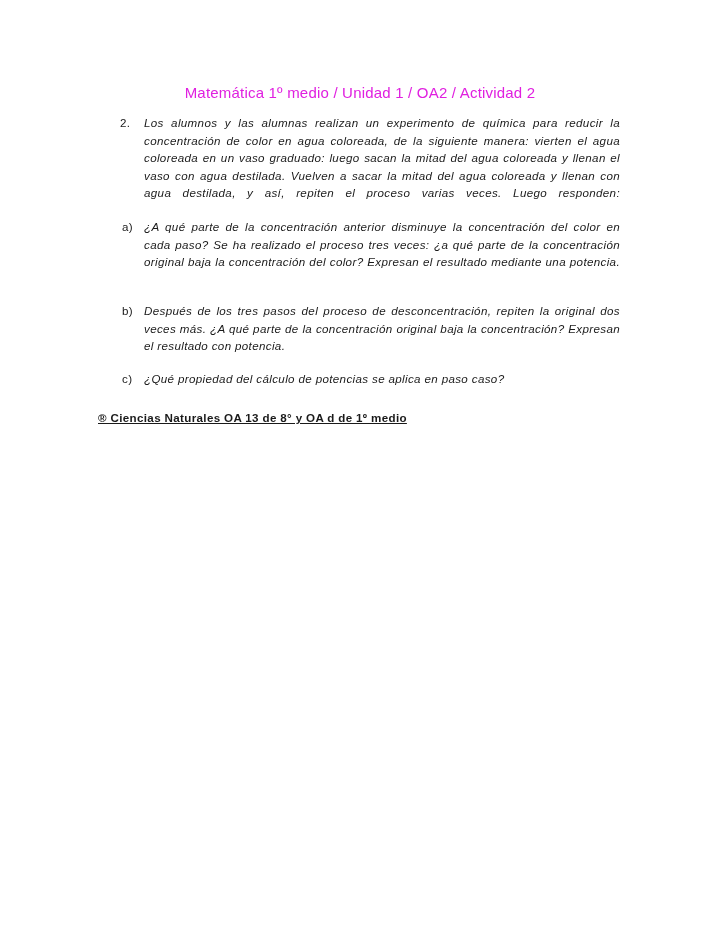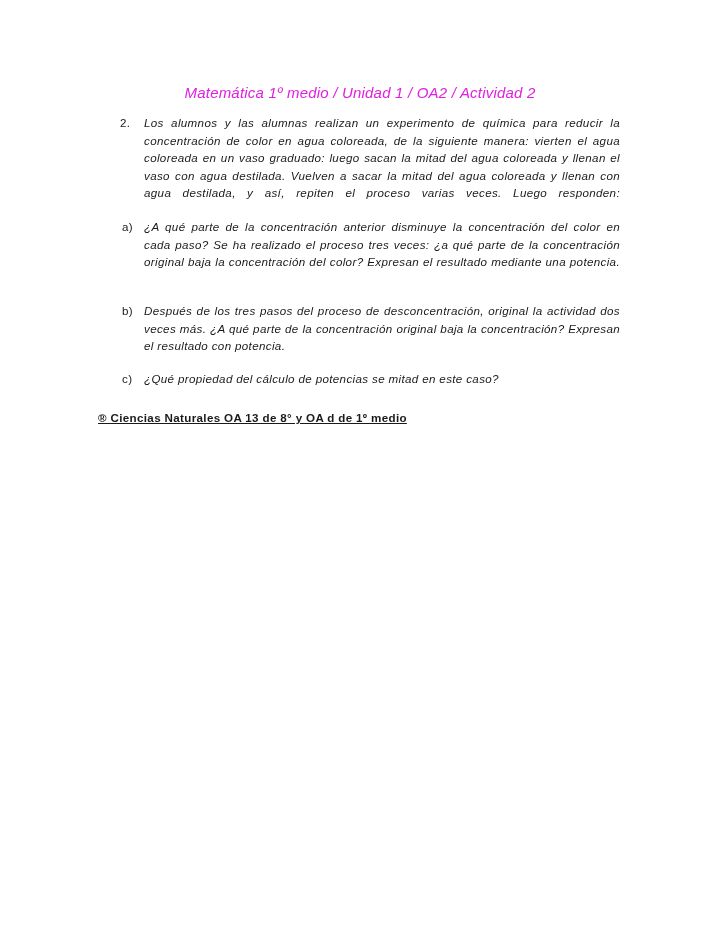--- a/index.html
+++ b/index.html
@@ -24,7 +24,6 @@
       font-size: 15px;
       color: #e020e0;
       letter-spacing: 0.2px;
-      font-style: italic;
     }
     .question {
       position: absolute;

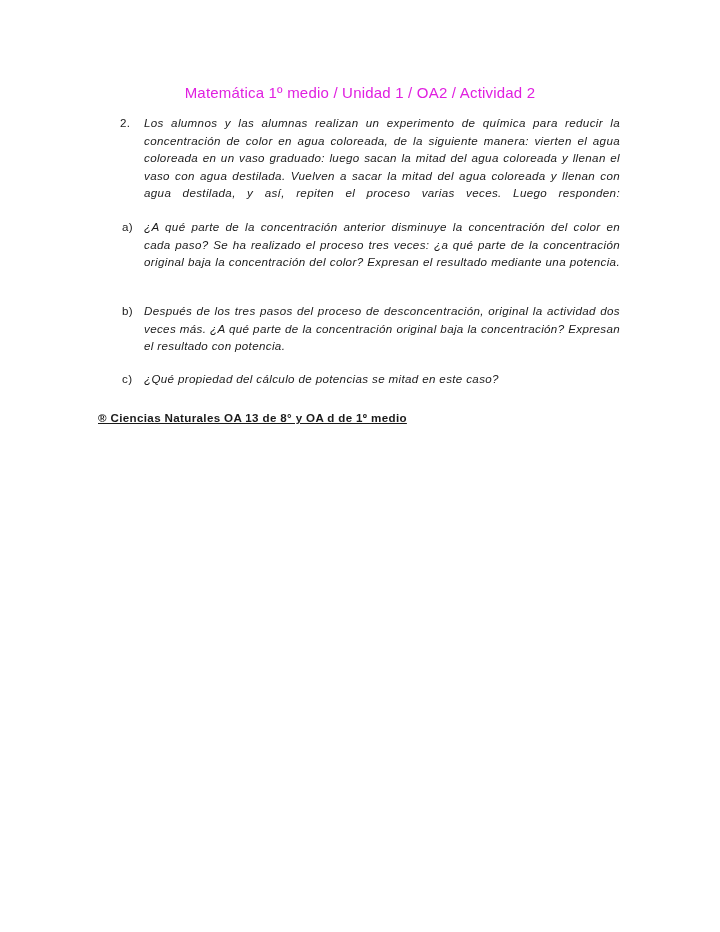--- a/index.html
+++ b/index.html
@@ -91,7 +91,7 @@
 <div class="question q-b">
   <div class="item">
     <span class="marker sub">b)</span>
-    <span class="text">Después de los tres pasos del proceso de desconcentración, original la actividad dos veces más. ¿A qué parte de la concentración original baja la concentración? Expresan el resultado con potencia.</span>
+    <span class="text">Después de los tres pasos del proceso de desconcentración, repiten la original dos veces más. ¿A qué parte de la concentración original baja la concentración? Expresan el resultado con potencia.</span>
   </div>
 </div>
 

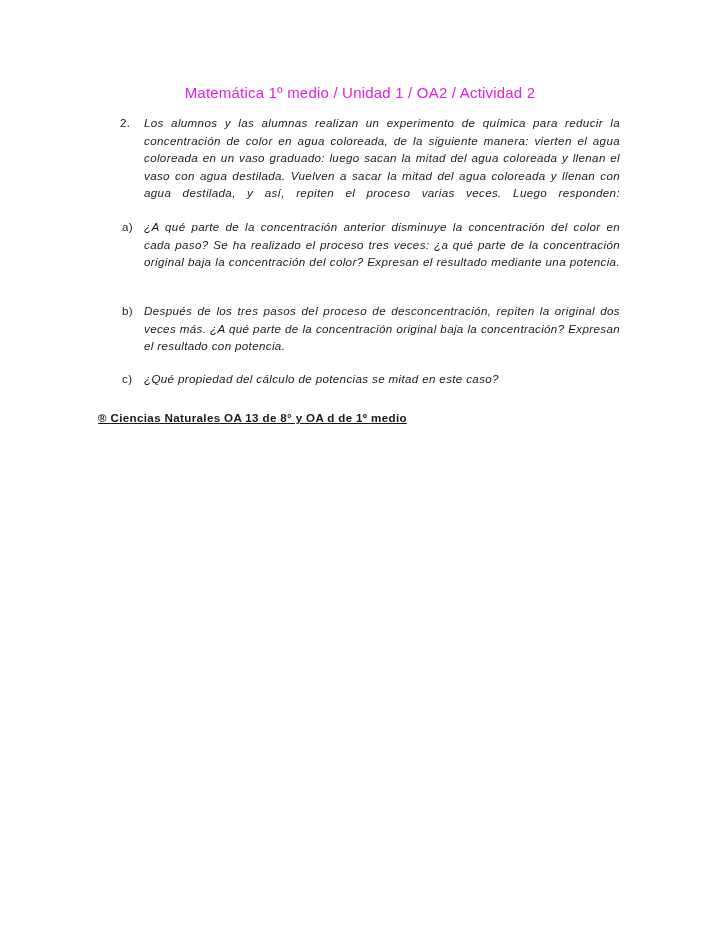--- a/index.html
+++ b/index.html
@@ -98,7 +98,7 @@
 <div class="question q-c">
   <div class="item">
     <span class="marker sub">c)</span>
-    <span class="text nojustify">¿Qué propiedad del cálculo de potencias se mitad en este caso?</span>
+    <span class="text nojustify">¿Qué propiedad del cálculo de potencias se aplica en paso caso?</span>
   </div>
 </div>
 

